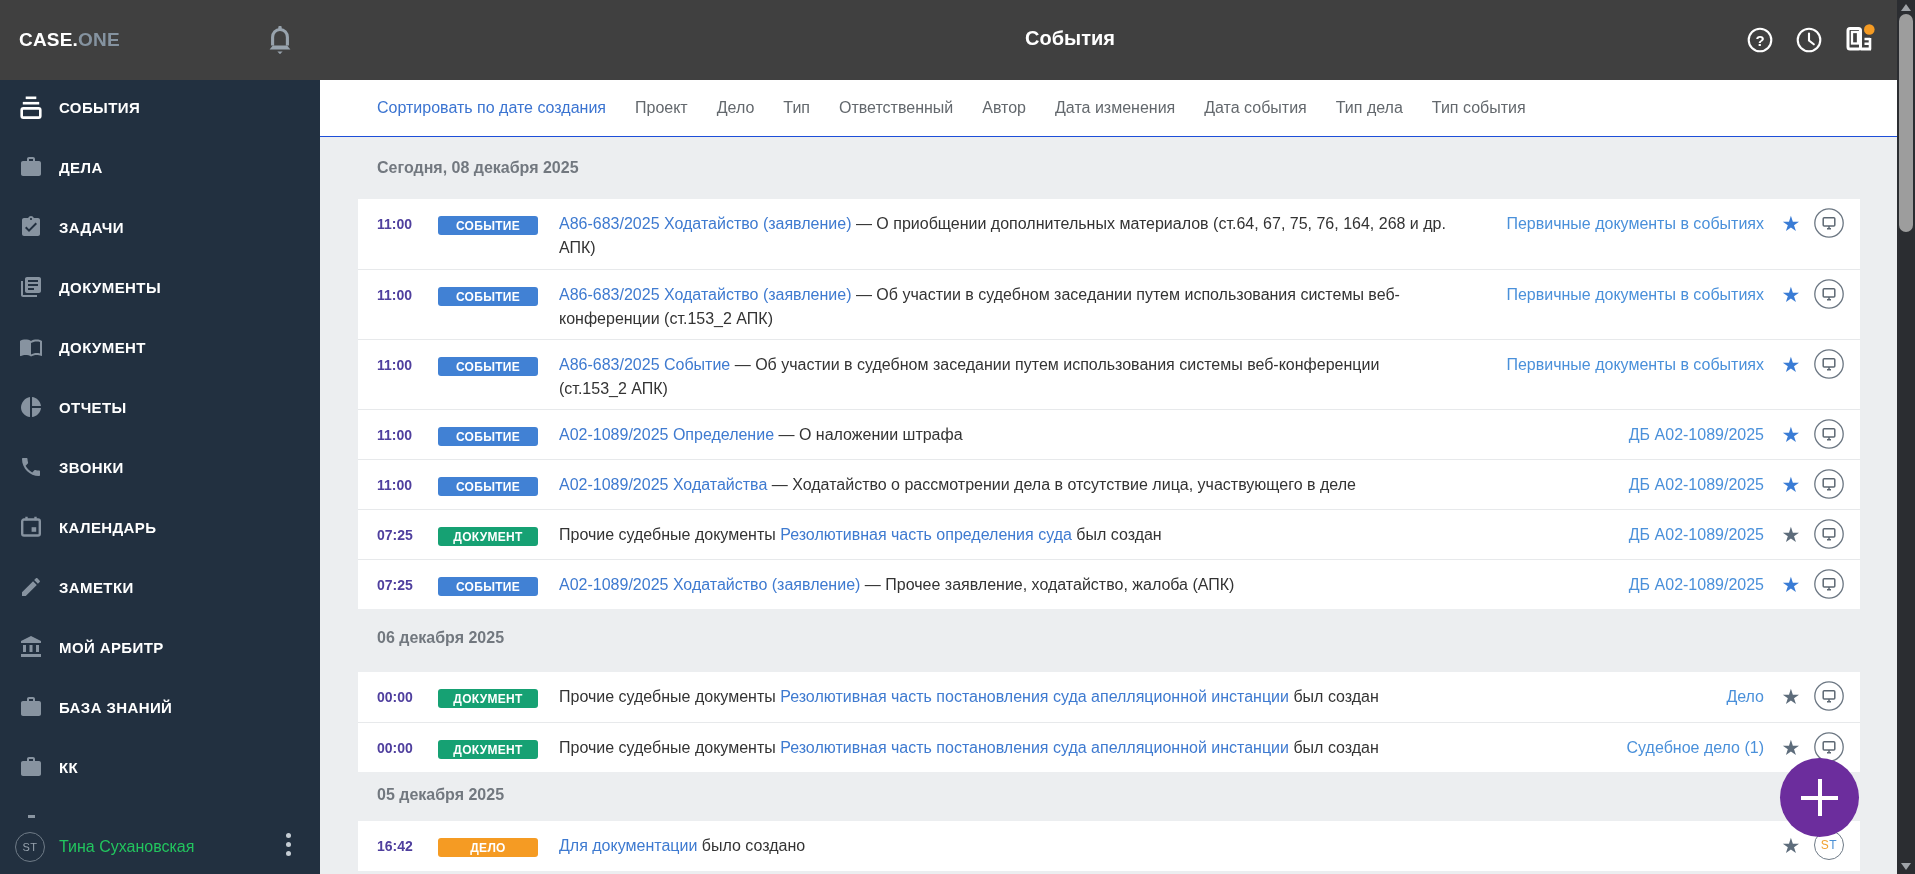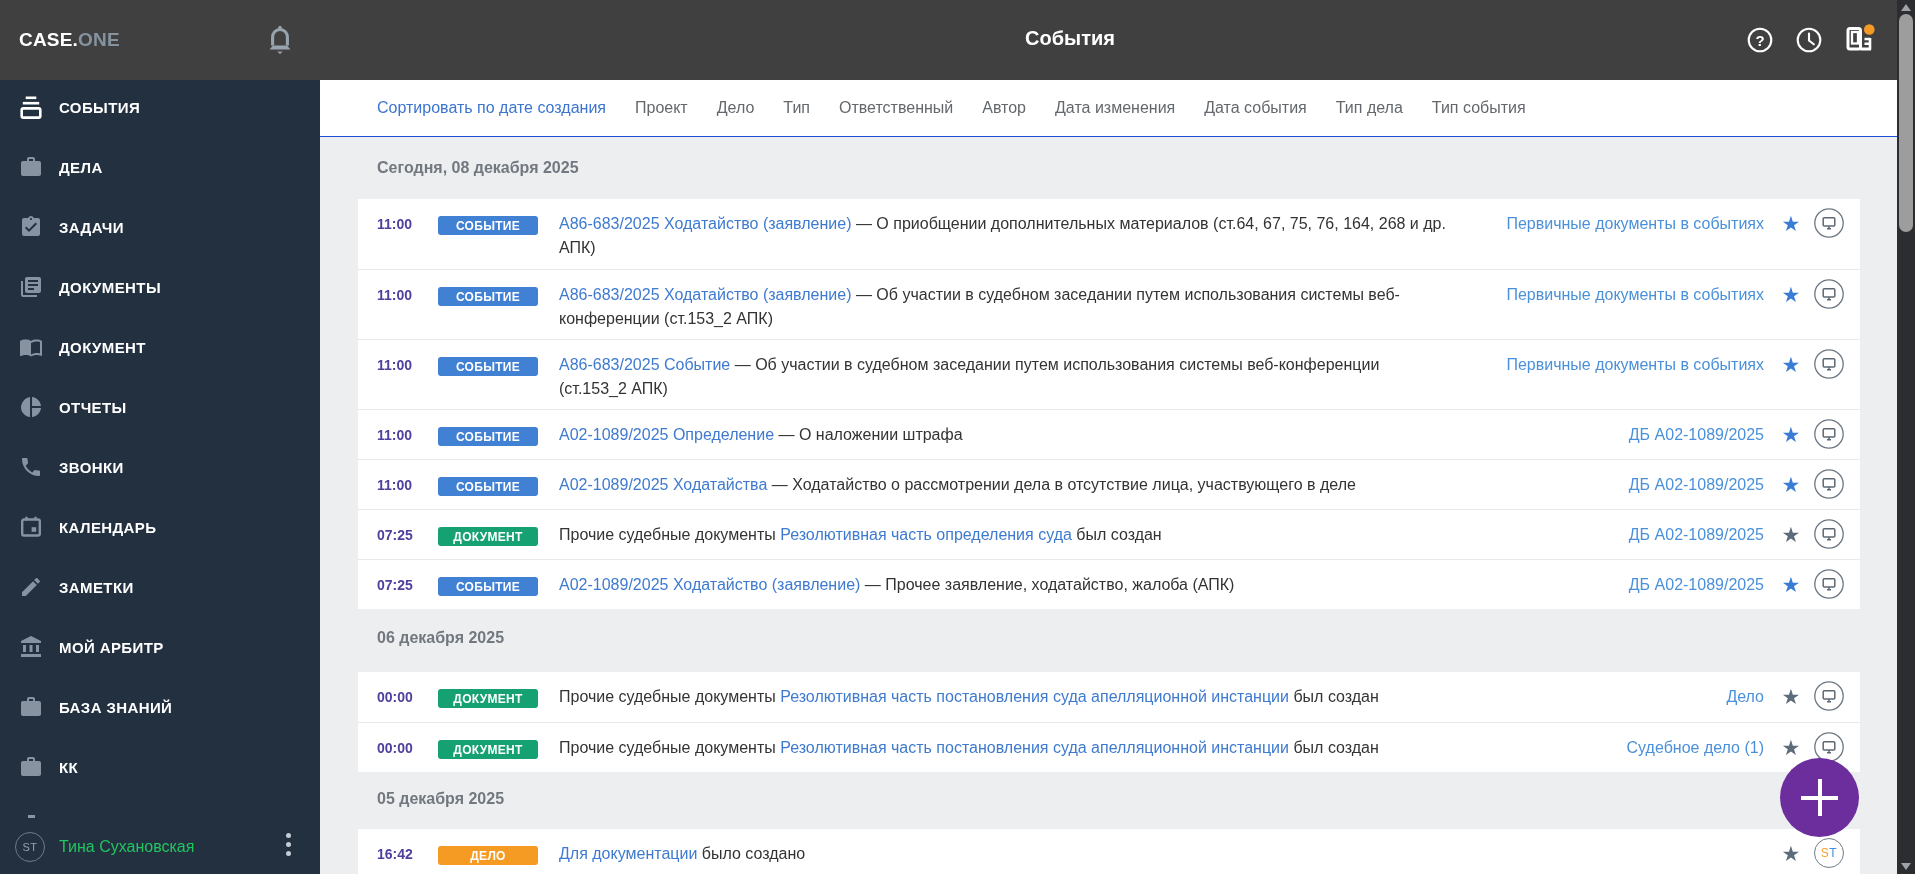--- a/index.html
+++ b/index.html
@@ -31,7 +31,7 @@
   .ghead { display:flex; align-items:center; padding-left:57px; font-size:16px; font-weight:bold; color:#72787f; }
   .gh1 { height:62px; }
   .gh2 { height:63px; padding-bottom:6px; }
-  .gh3 { height:57px; padding-bottom:4px; }
+  .gh3 { height:49px; padding-bottom:4px; }
   .card { margin:0 37px 0 38px; background:#8b5cf6; }
   .row { display:flex; align-items:flex-start; padding:13px 16px 0 19px; background:#fff; }
   .row.h70 { height:70px; }

